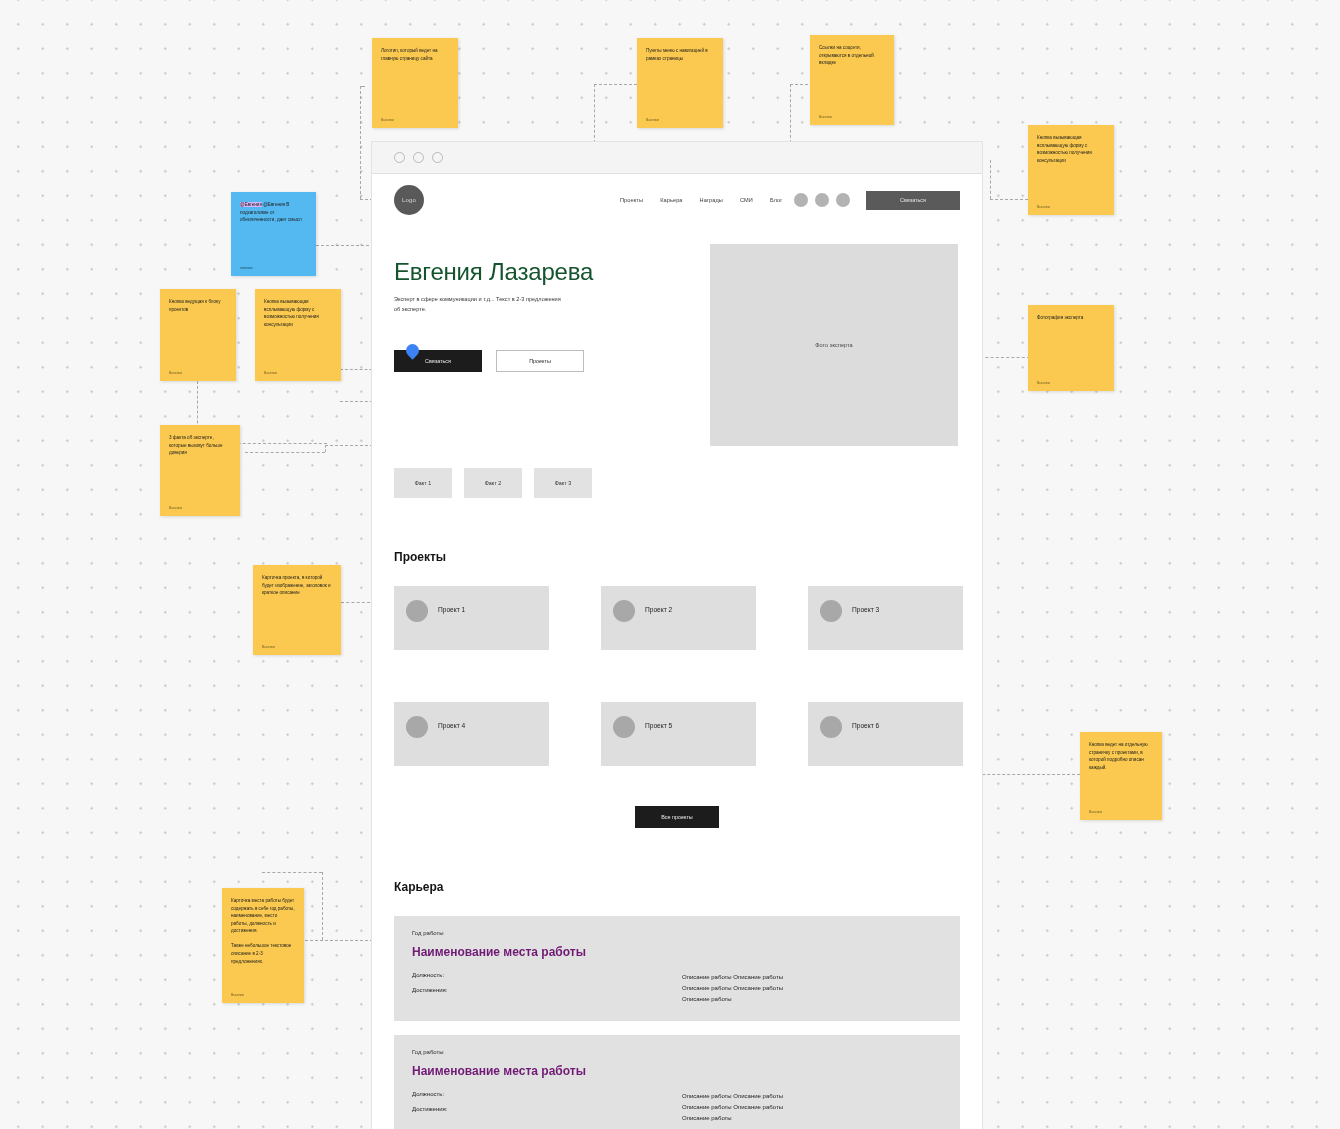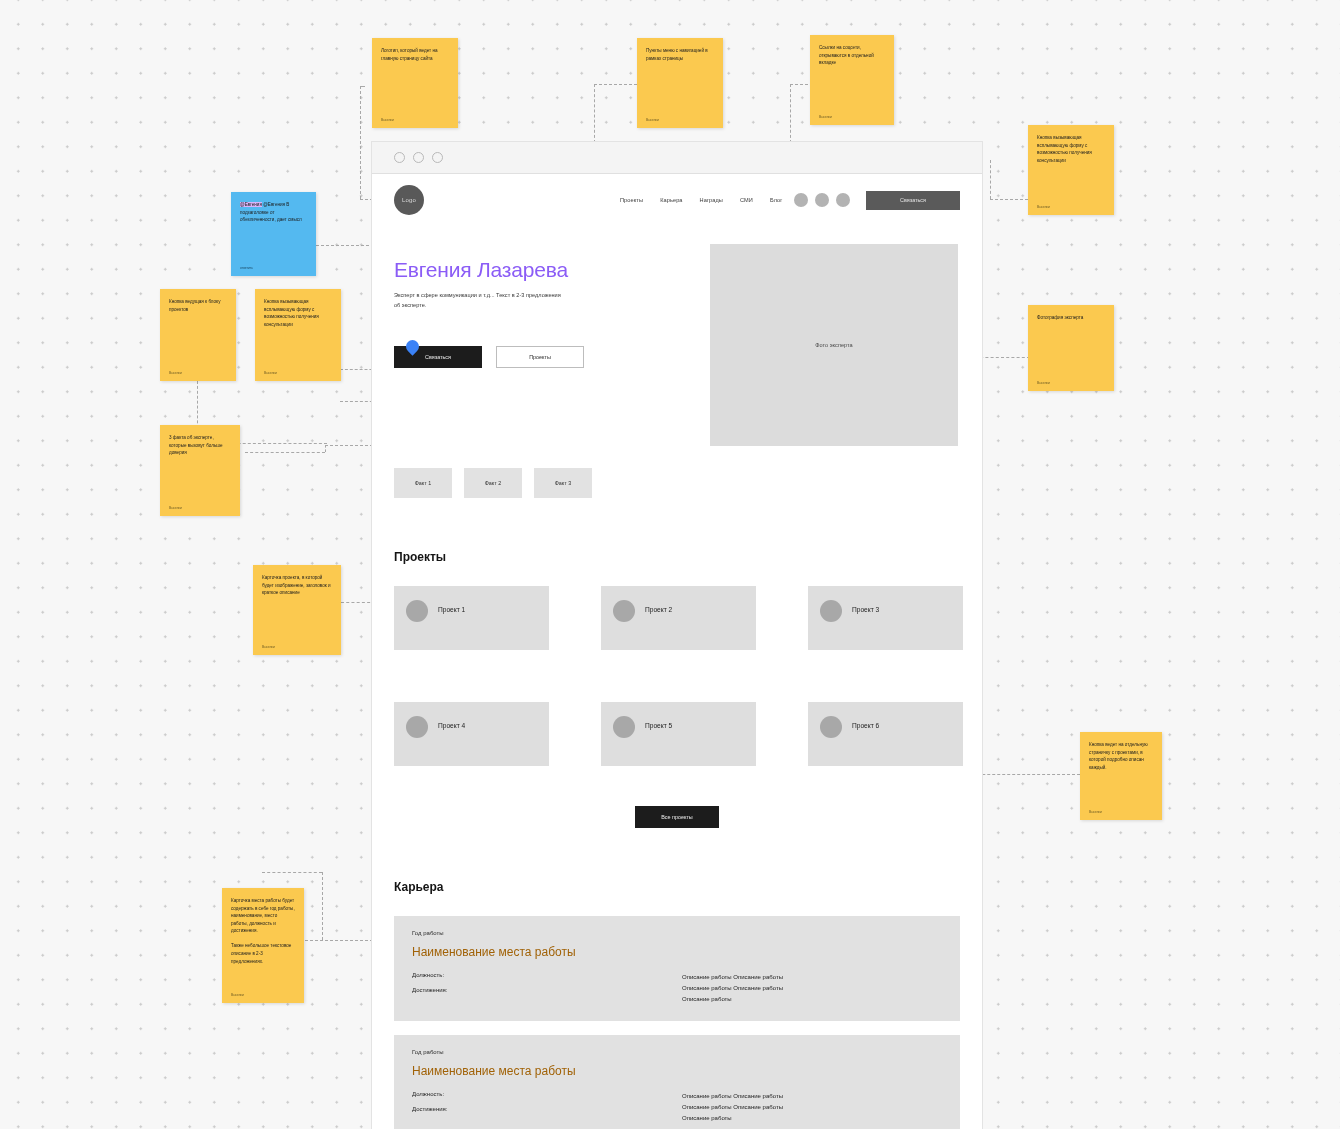--- a/index.html
+++ b/index.html
@@ -51,7 +51,7 @@
   
   #hero{display:flex;padding:18px 22px 0 22px;}
   #hero-left{width:300px;padding-top:14px;}
-  #hero-name{font-size:21px;font-weight:400;color:#8b5cf6;margin:0 0 9px 0;letter-spacing:-.2px;}
+  #hero-name{font-size:24px;font-weight:400;color:#14532d;margin:0 0 9px 0;letter-spacing:-.2px;}
   #hero-sub{font-size:5.6px;line-height:1.7;color:#383838;width:170px;margin:0;}
   #hero-buttons{display:flex;gap:14px;margin-top:36px;position:relative;}
   #btn-contact{

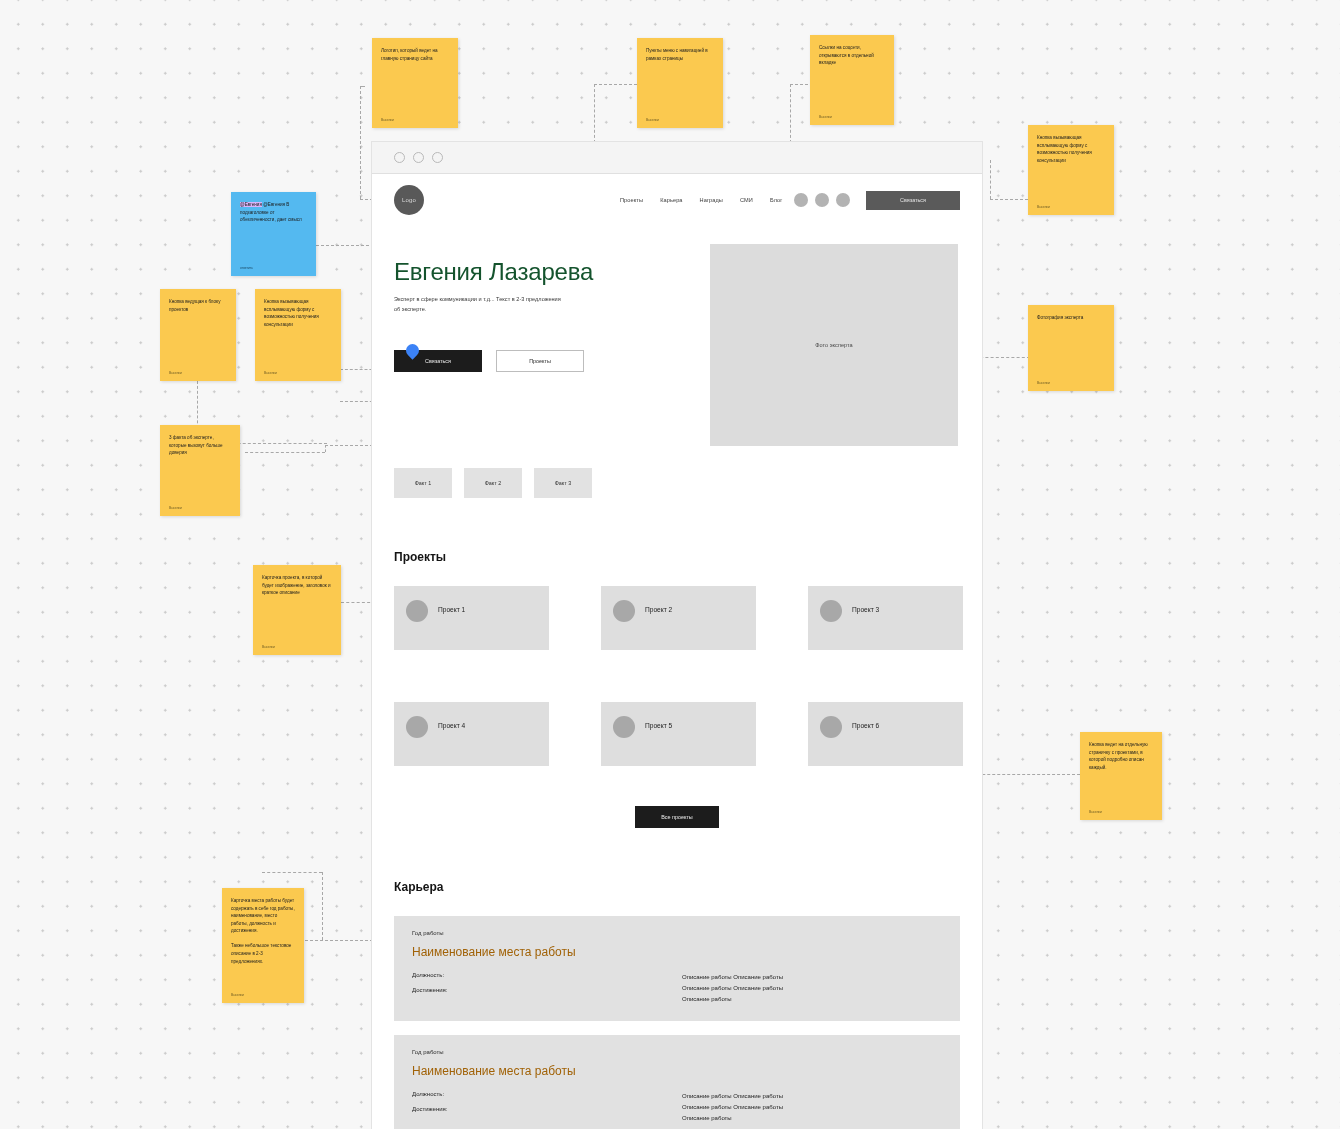--- a/index.html
+++ b/index.html
@@ -92,7 +92,7 @@
   #career-list{padding:0 22px;display:flex;flex-direction:column;gap:14px;}
   .job-card{background:#e1e1e1;padding:14px 18px 16px 18px;position:relative;}
   .job-year{font-size:6px;color:#2b2b2b;margin-bottom:9px;}
-  .job-title{font-size:12px;color:#a16207;margin:6px 0 13px 0;font-weight:400;}
+  .job-title{font-size:12px;color:#701a75;margin:6px 0 13px 0;font-weight:700;}
   .job-body{display:flex;}
   .job-fields{width:270px;display:flex;flex-direction:column;gap:9px;}
   .job-field{font-size:6px;color:#232323;}

